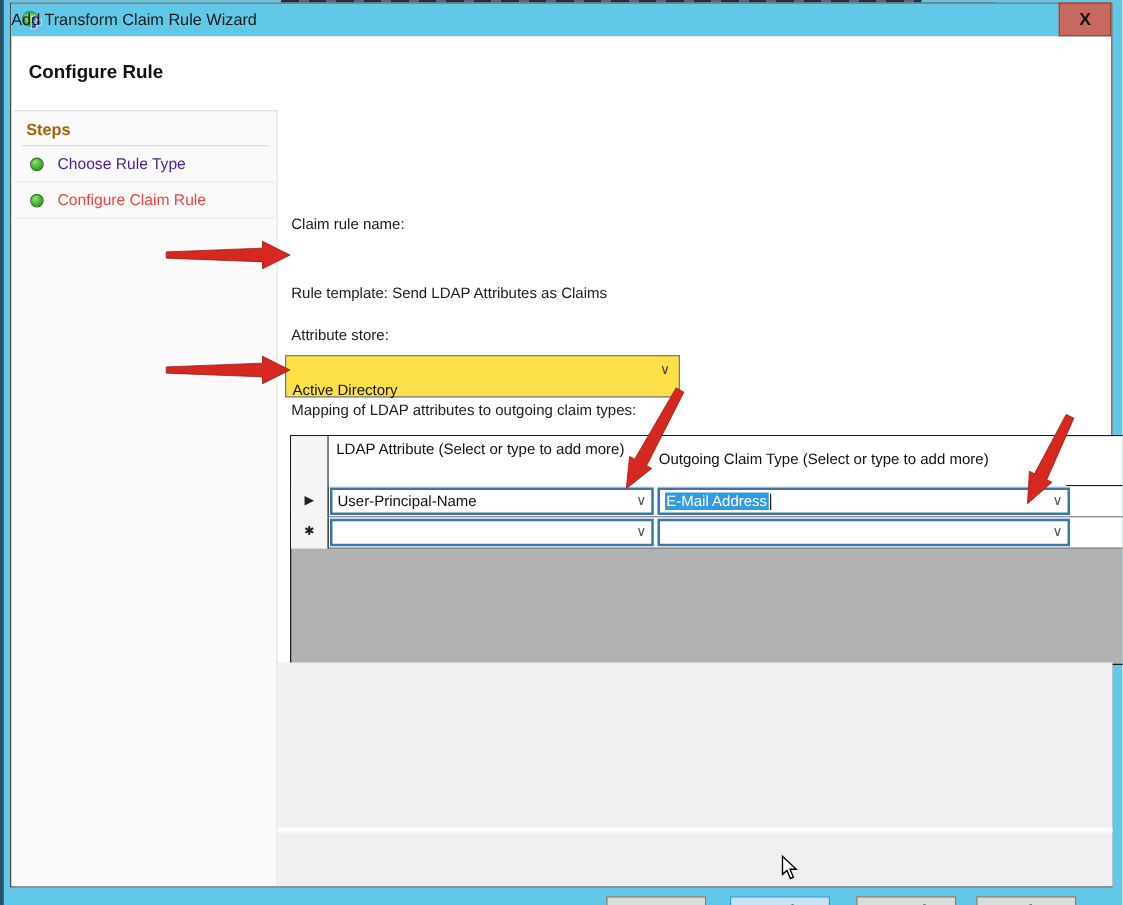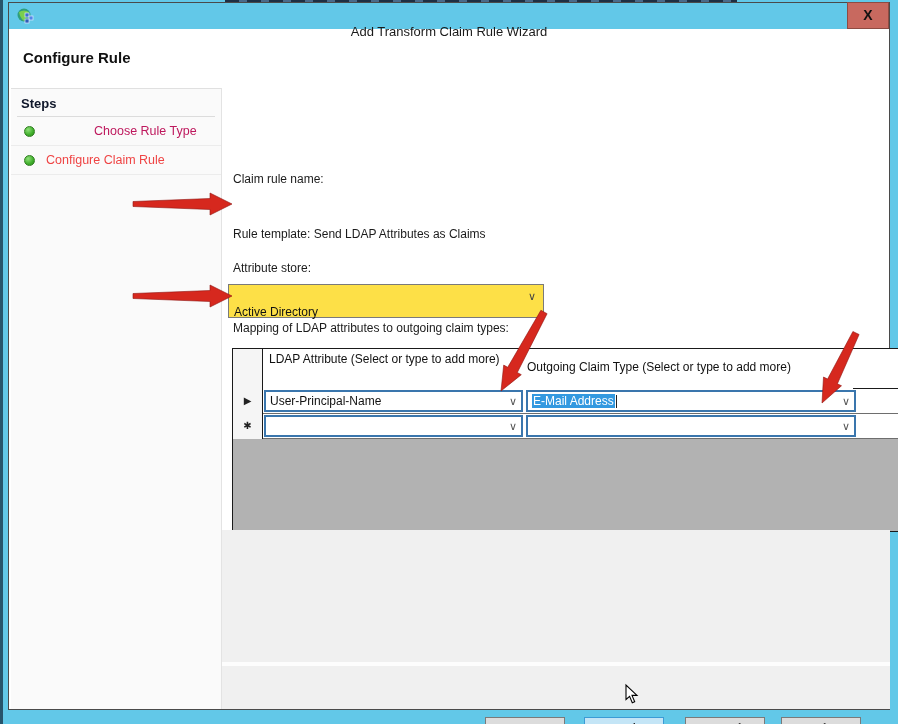--- a/index.html
+++ b/index.html
@@ -17,7 +17,7 @@
   .dialog { position:absolute; left:8px; top:2px; width:882px; height:708px; background:#ffffff; border:1px solid #4a4a4a; }
 
   .titlebar { position:absolute; left:0; top:0; width:100%; height:26px; background:#62c8e8; }
-  .titlebar-title { position:absolute; left:0; top:16px; width:100%; height:26px; line-height:26px; text-align:center;
+  .titlebar-title { position:absolute; left:0; top:0; width:100%; height:26px; line-height:26px; 
                     font-size:13px; color:#1a1a1a; }
   .app-icon { position:absolute; left:8px; top:4px; width:18px; height:18px; }
   .close-btn { position:absolute; right:0; top:-1px; width:42px; height:27px; background:#c8695f; border:1px solid #8e4b42;

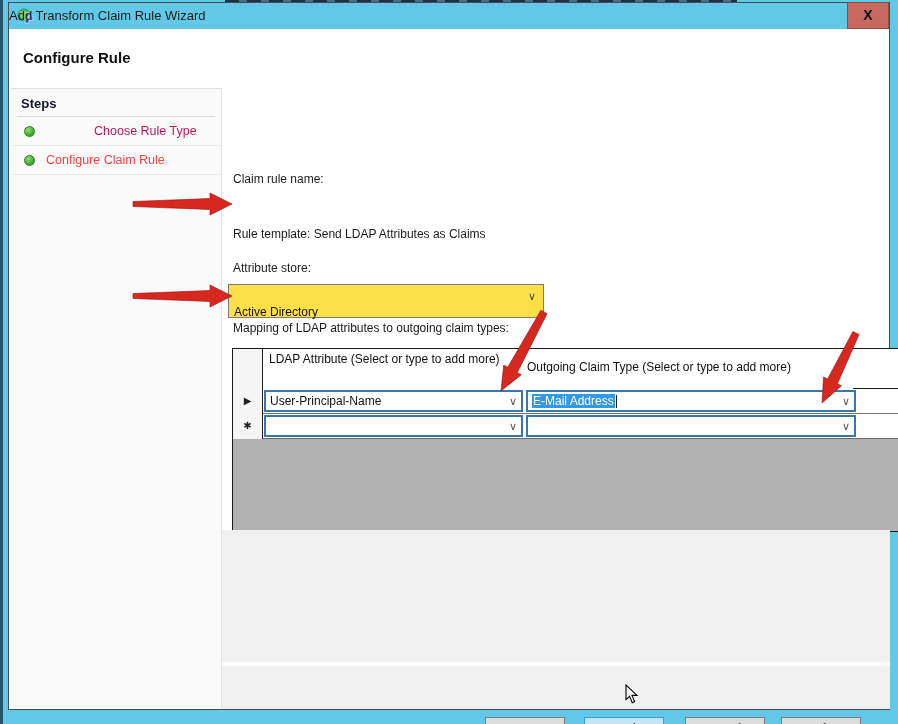--- a/index.html
+++ b/index.html
@@ -28,7 +28,7 @@
   
   .steps-panel { position:absolute; left:2px; top:85px; width:211px; height:621px; background:#fafafa;
                  border-top:1px solid #e0e0e0; border-right:1px solid #e3e3e3; }
-  .steps-title { position:absolute; left:10px; top:7px; font-size:13px; font-weight:bold; color:#0f172a; }
+  .steps-title { position:absolute; left:10px; top:7px; font-size:13px; font-weight:bold; color:#a16207; }
   .steps-sep { position:absolute; left:6px; top:27px; width:198px; height:1px; background:#dcdcdc; }
   .step-item { position:absolute; left:0; width:210px; height:29px; border-bottom:1px solid #ececec; }
   .step-item-1 { top:28px; }

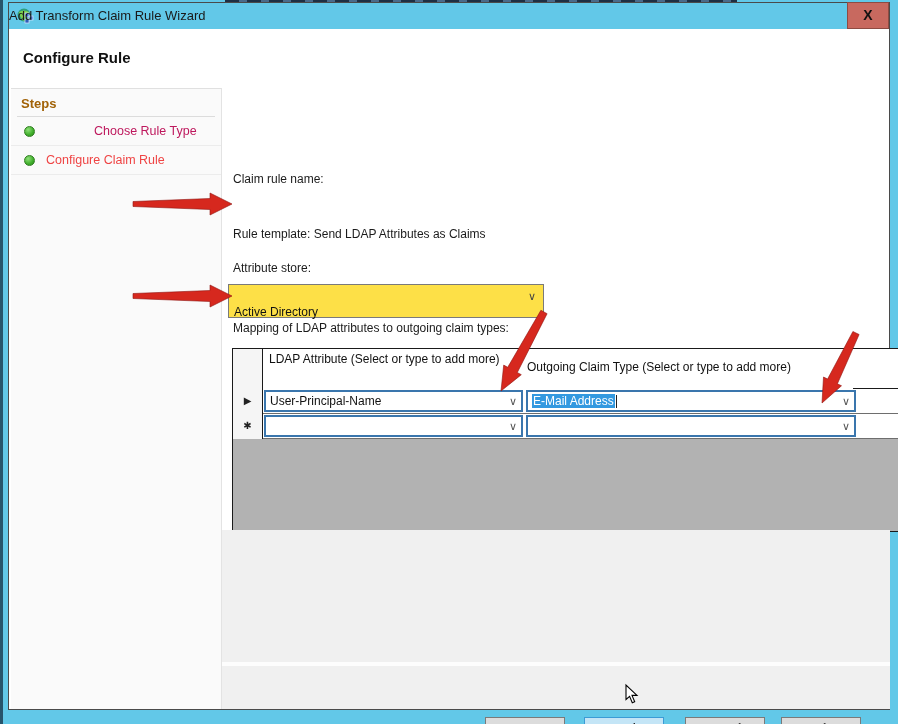--- a/index.html
+++ b/index.html
@@ -36,7 +36,7 @@
   .step-dot { position:absolute; left:13px; top:9px; width:11px; height:11px; border-radius:50%;
               background:radial-gradient(circle at 35% 30%, #8fe07a, #3fae2a 60%, #2d8a1f); border:1px solid #2f7d20; }
   .step-label { position:absolute; left:35px; top:7px; font-size:12.5px; color:#ef4444; }
-  .step-label.active { color:#be185d;margin-left:48px; }
+  .step-label.active { color:#4c1d95; }
 
   
   .description { position:absolute; left:224px; top:93px; width:630px; font-size:12px; line-height:16px; color:#1b1b1b; }

